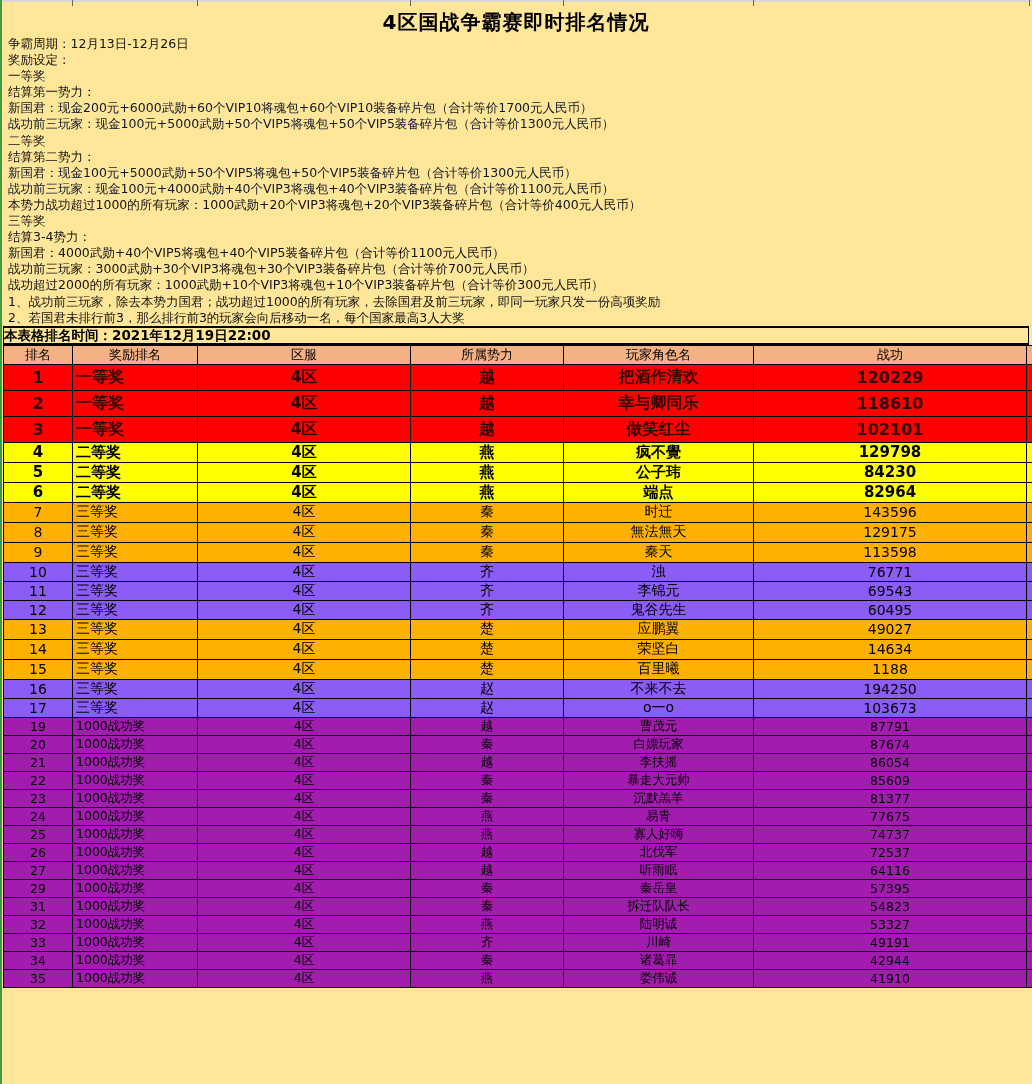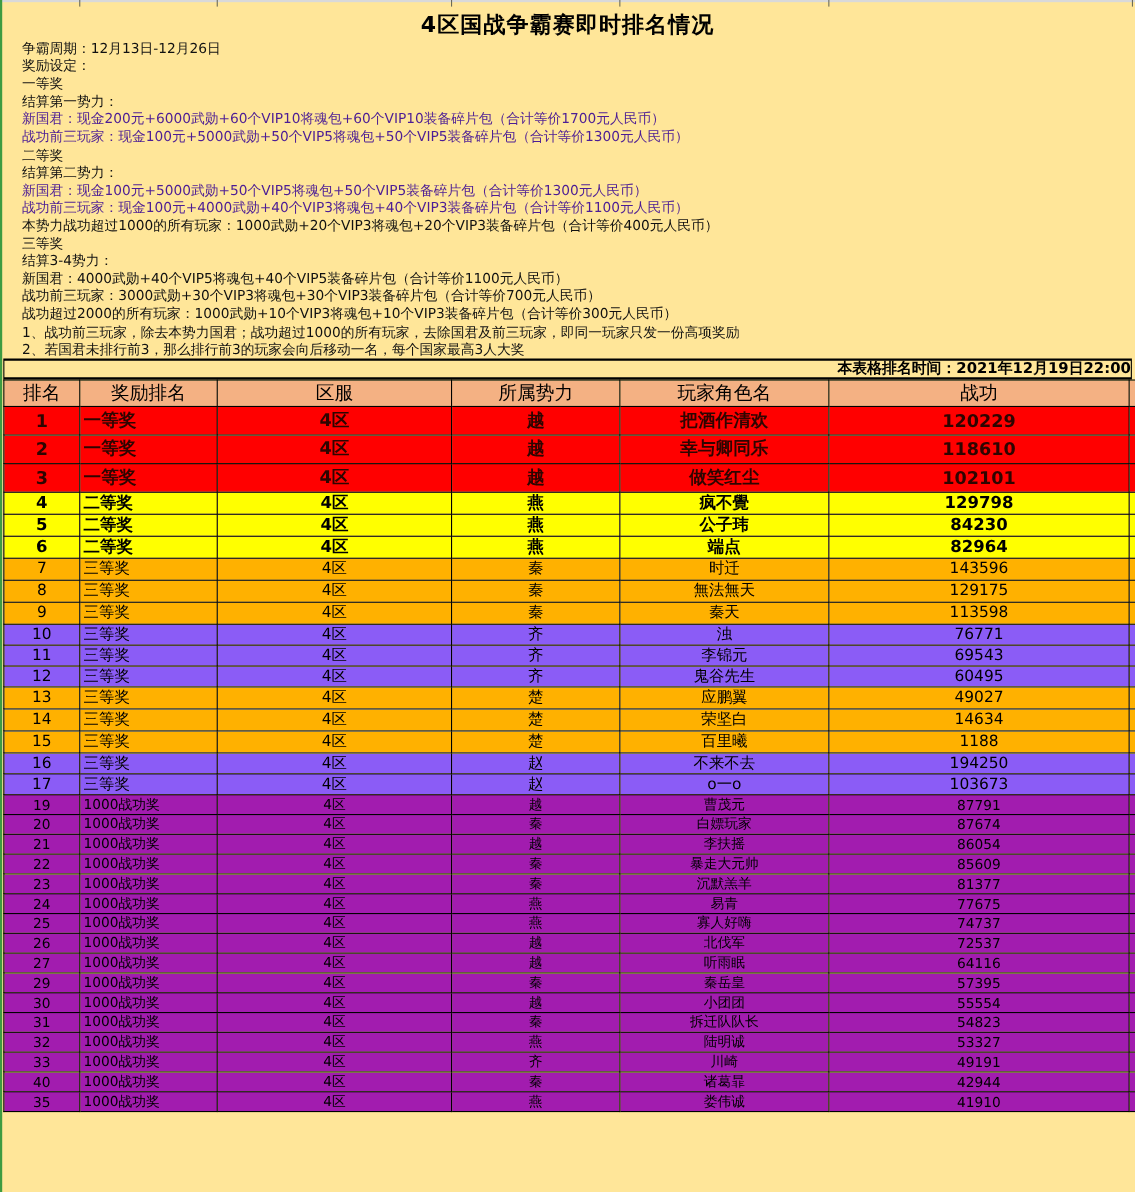--- a/index.html
+++ b/index.html
@@ -16,7 +16,7 @@
     padding-top:9px;text-align:center;font-size:20px;font-weight:bold;
     letter-spacing:1px;height:27px;
   }
-  .info{margin-left:20px;font-size:12.5px;line-height:16.1px;white-space:nowrap;}
+  .info{margin-left:8px;font-size:12.5px;line-height:16.1px;white-space:nowrap;}
   .info .red{color:#4c1d95;}
   .info .black{color:#111;}
   .banner{

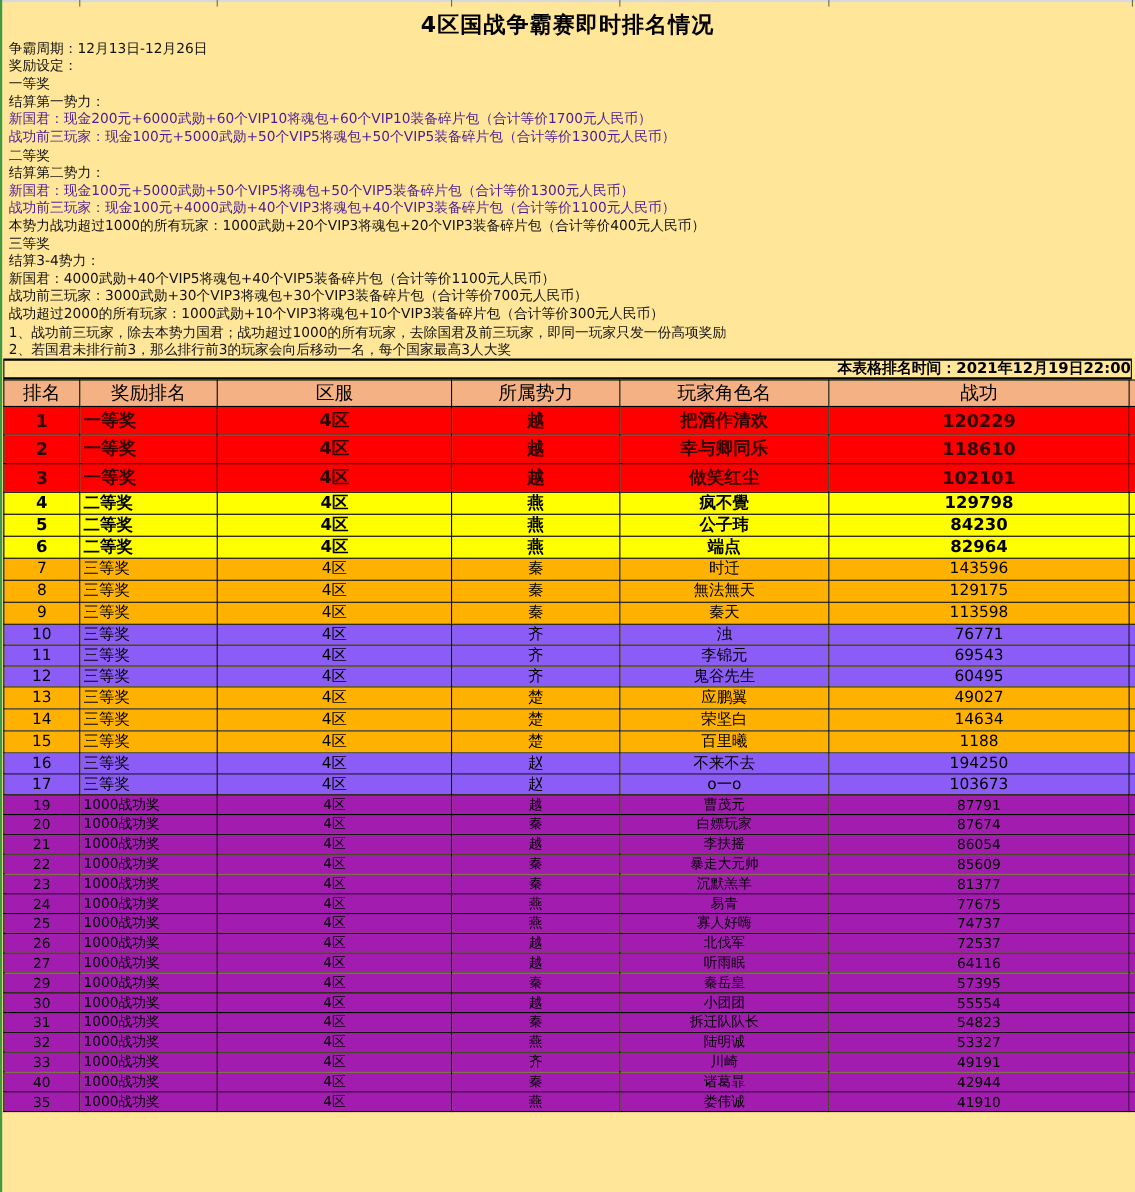--- a/index.html
+++ b/index.html
@@ -17,7 +17,7 @@
     letter-spacing:1px;height:27px;
   }
   .info{margin-left:8px;font-size:12.5px;line-height:16.1px;white-space:nowrap;}
-  .info .red{color:#4c1d95;}
+  .info .red{color:#0f172a;}
   .info .black{color:#111;}
   .banner{
     margin-left:3px;width:1024px;height:15px;

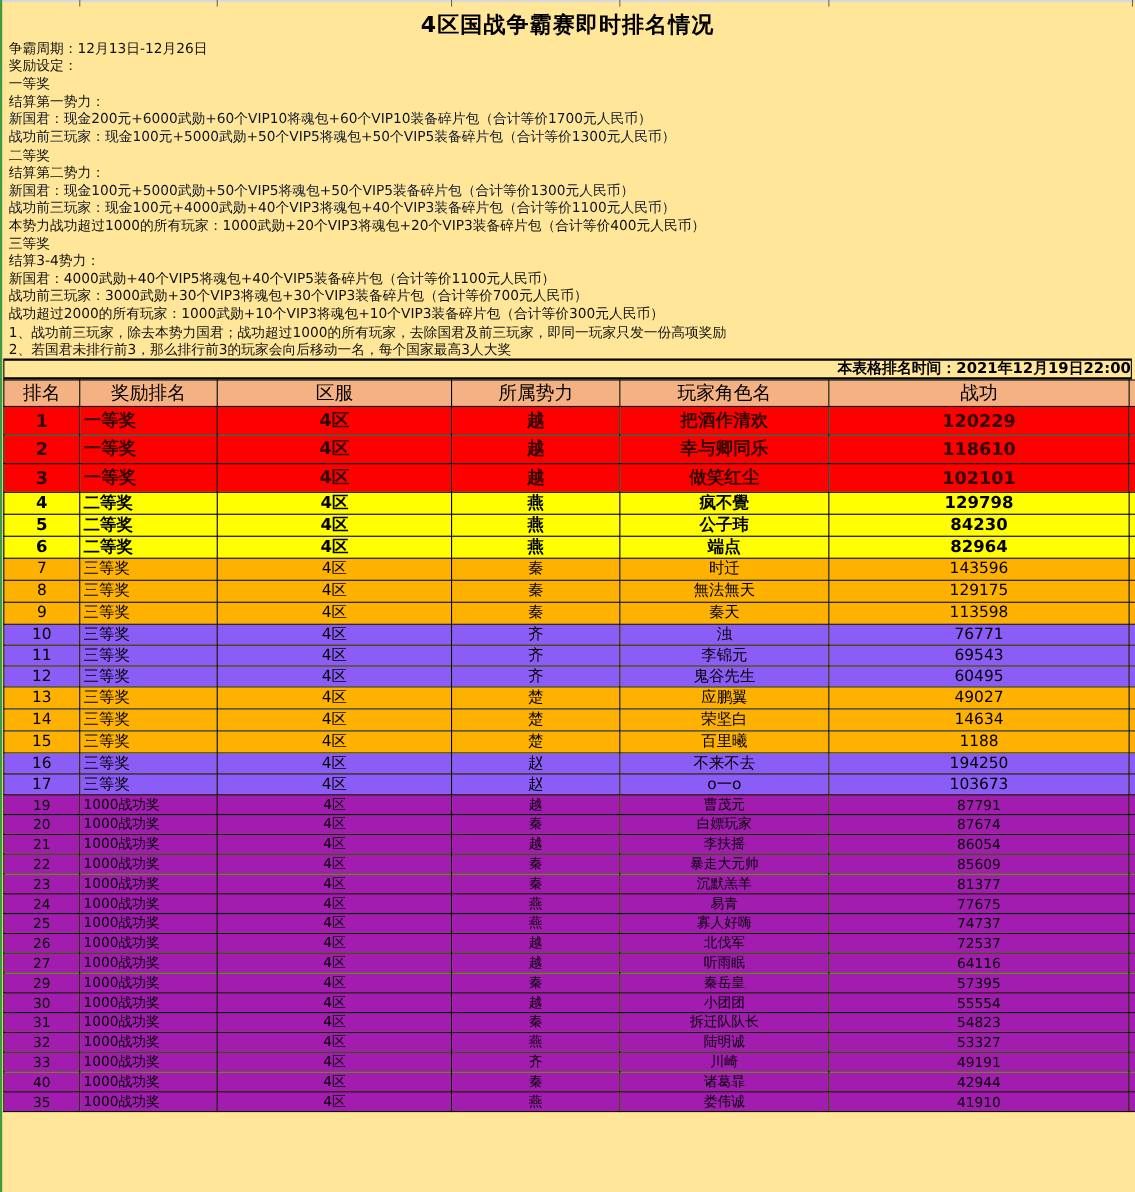--- a/index.html
+++ b/index.html
@@ -23,7 +23,7 @@
     margin-left:3px;width:1024px;height:15px;
     border-top:2px solid #000;border-bottom:2px solid #000;
     border-left:1px solid #000;border-right:1px solid #000;
-    text-align:right;font-size:13.5px;font-weight:bold;line-height:15px;
+    text-align:left;font-size:13.5px;font-weight:bold;line-height:15px;
     background:#FFE髪699;background:#FFE699;
   }
   table{

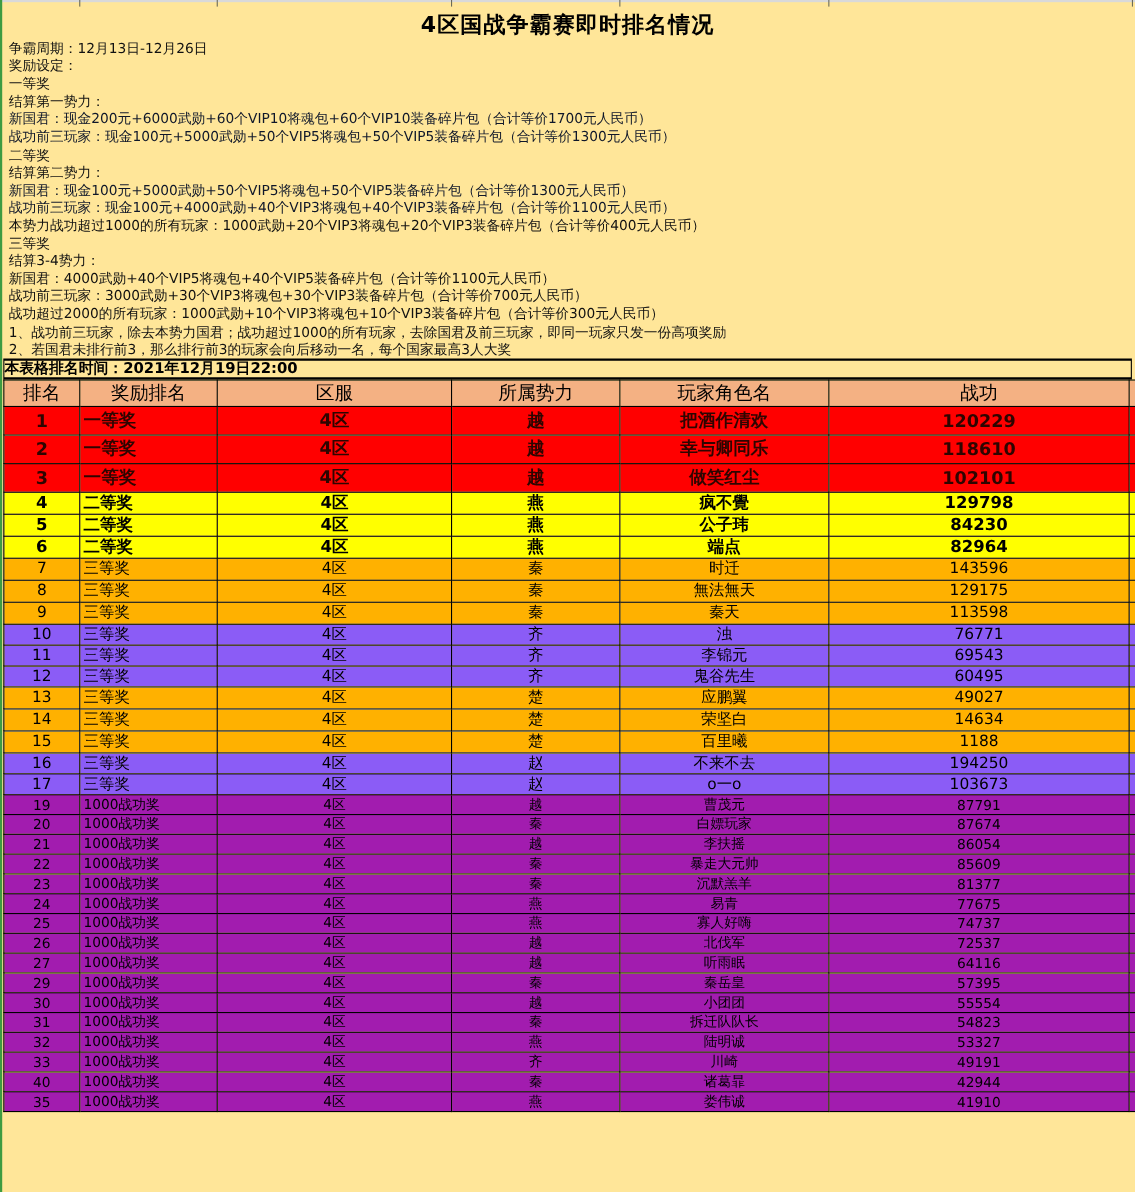--- a/index.html
+++ b/index.html
@@ -36,7 +36,7 @@
   }
   td.sliver,th.sliver{border-right:none;}
   thead tr{background:#F4B183;height:17px;}
-  th{font-size:17px;font-weight:normal;}
+  th{font-size:13px;font-weight:normal;}
   td.col-prize{text-align:left;padding-left:3px;}
   tr.first{background:#FF0000;height:26px;font-size:16px;font-weight:bold;color:#2E0500;}
   tr.second{background:#FFFF00;height:20px;font-size:15px;font-weight:bold;}

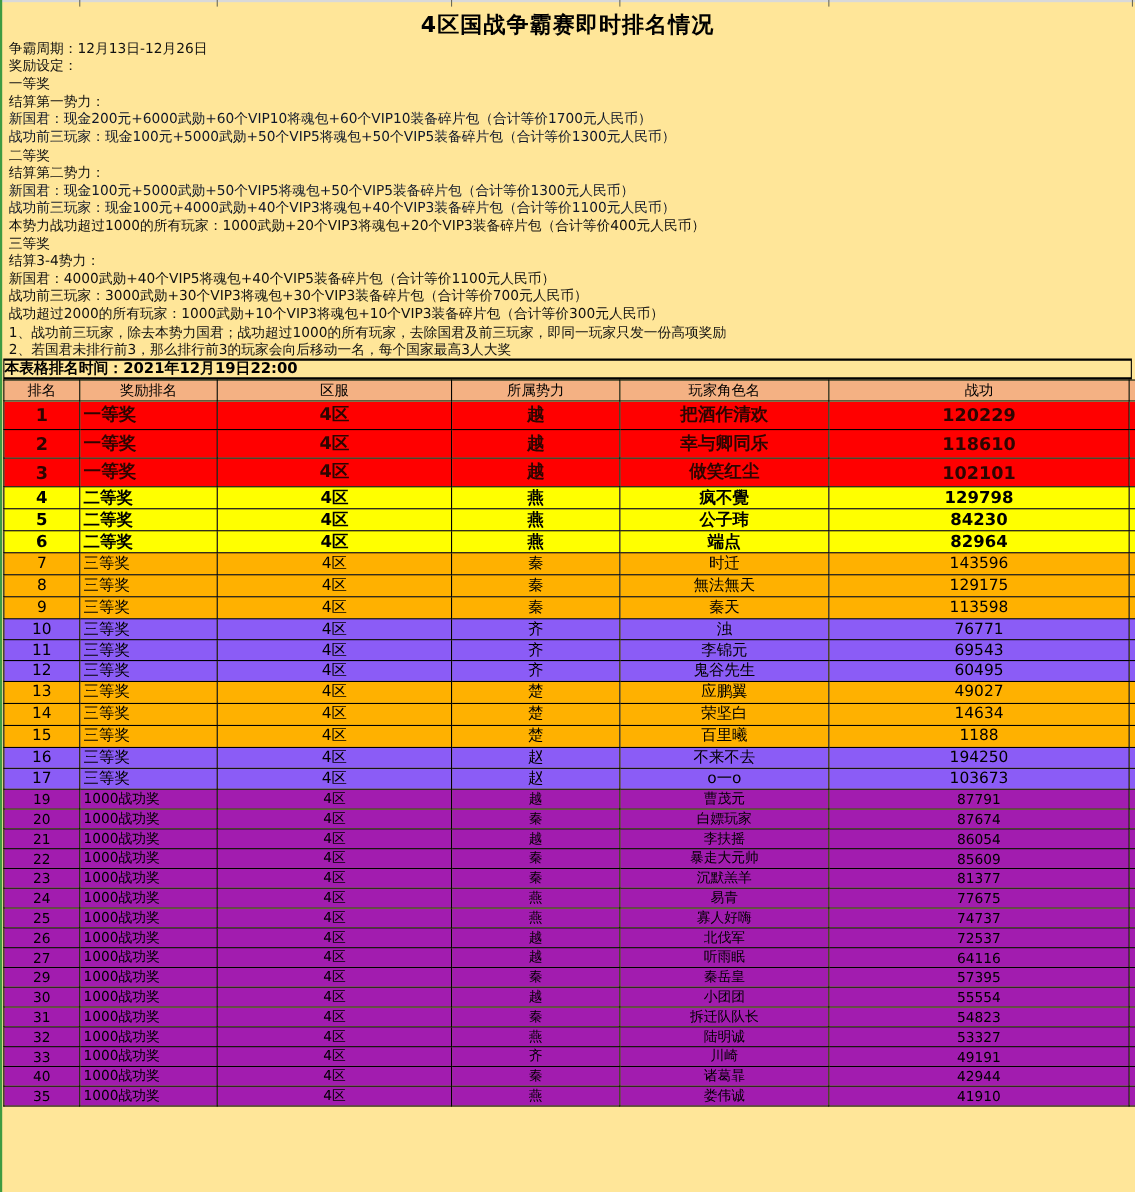--- a/index.html
+++ b/index.html
@@ -349,15 +349,6 @@
         <td class="sliver"></td>
       </tr>
       <tr class="plain">
-        <td class="col-rank">30</td>
-        <td class="col-prize">1000战功奖</td>
-        <td class="col-server">4区</td>
-        <td class="col-faction">越</td>
-        <td class="col-player">小团团</td>
-        <td class="col-merit">55554</td>
-        <td class="sliver"></td>
-      </tr>
-      <tr class="plain">
         <td class="col-rank">31</td>
         <td class="col-prize">1000战功奖</td>
         <td class="col-server">4区</td>

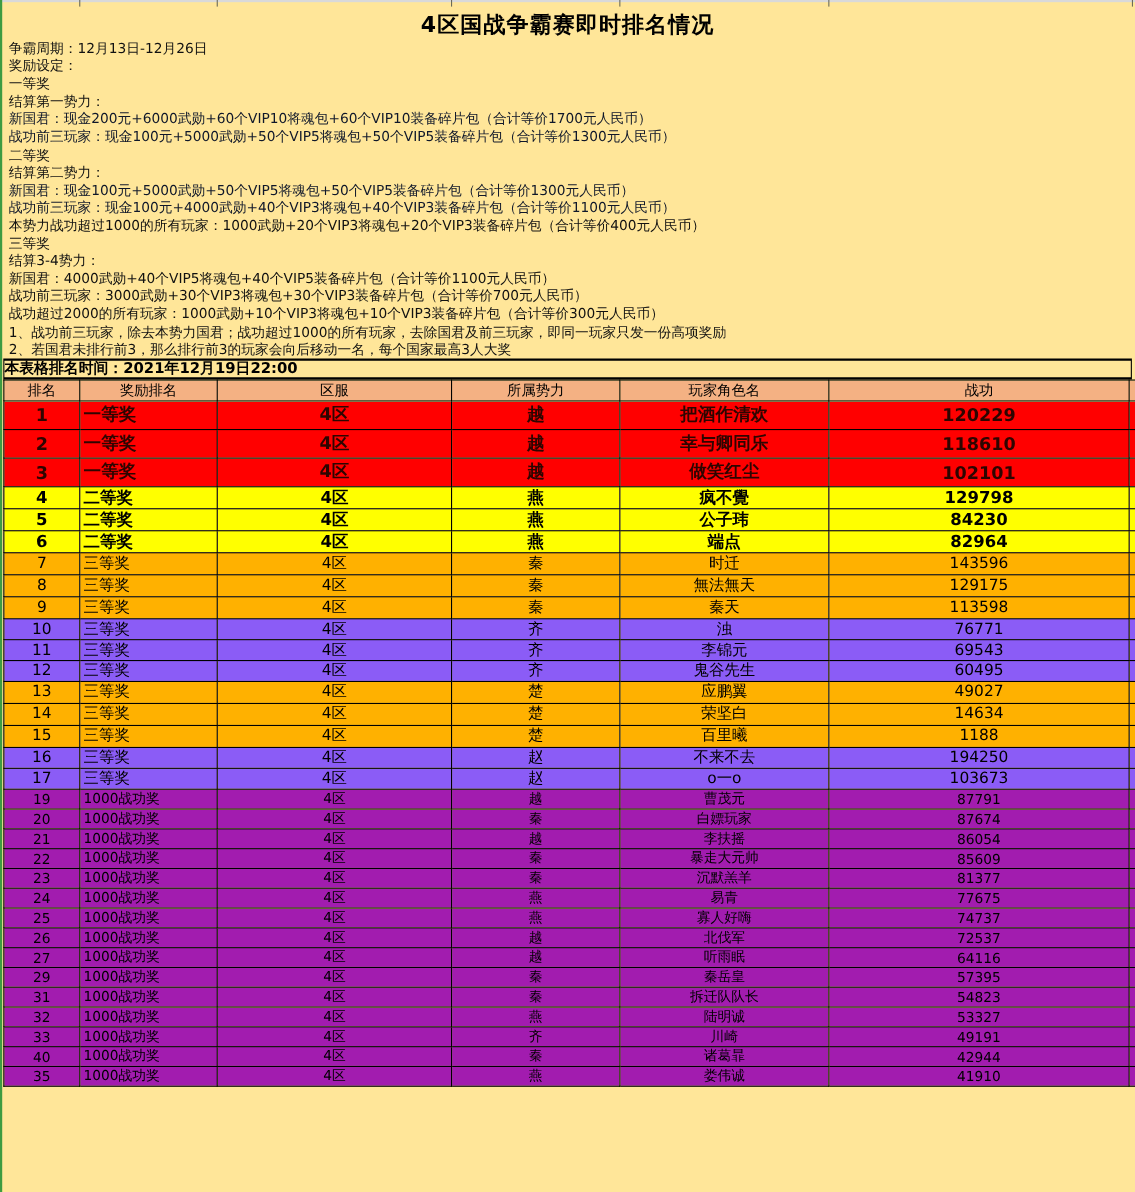--- a/index.html
+++ b/index.html
@@ -376,7 +376,7 @@
         <td class="sliver"></td>
       </tr>
       <tr class="plain">
-        <td class="col-rank">40</td>
+        <td class="col-rank">34</td>
         <td class="col-prize">1000战功奖</td>
         <td class="col-server">4区</td>
         <td class="col-faction">秦</td>

